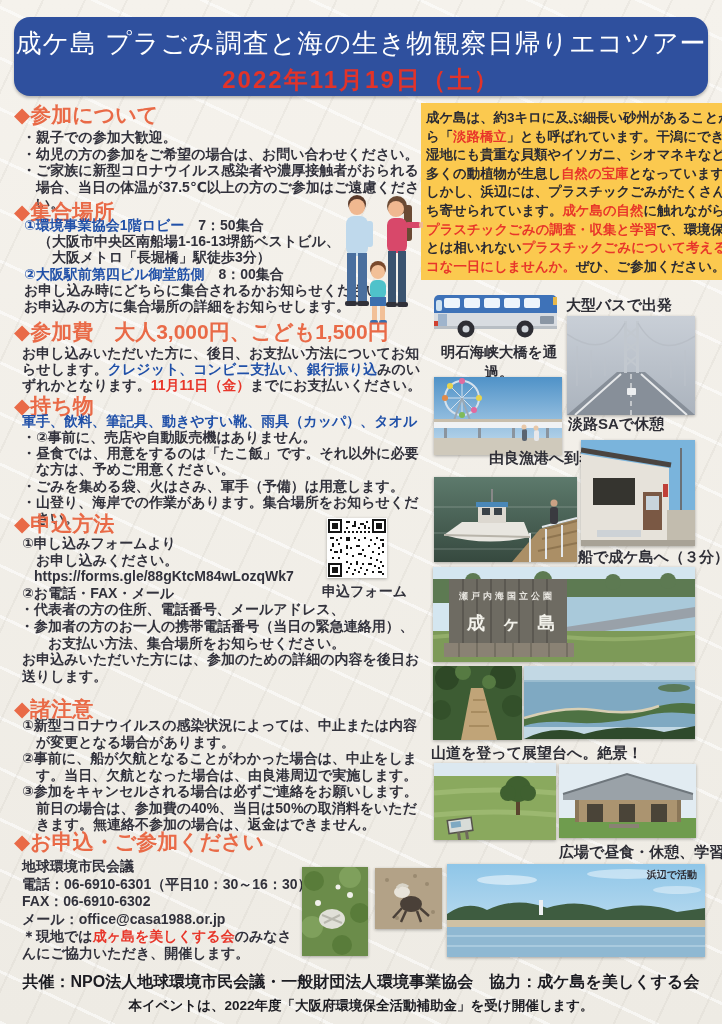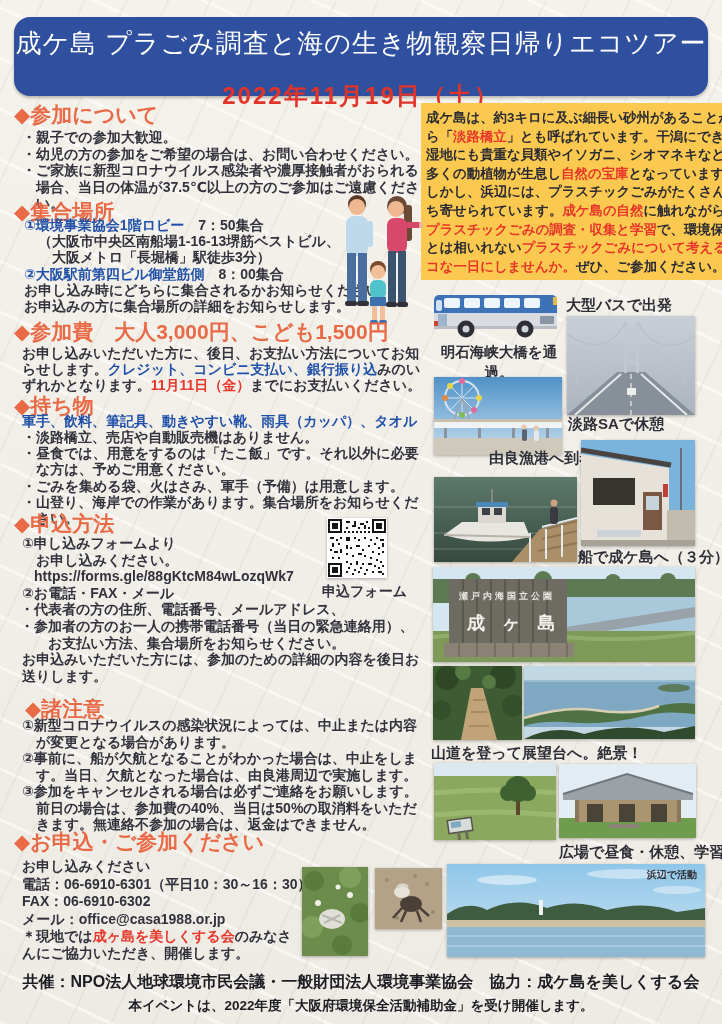--- a/index.html
+++ b/index.html
@@ -15,7 +15,7 @@
   .banner{left:14px;top:17px;width:694px;height:79px;background:#2f509e;border-radius:16px;
     text-align:center;box-shadow:0 2px 3px rgba(0,0,0,.25);}
   .banner .t1{margin-top:9px;font-size:26px;font-weight:normal;color:#ffffff;letter-spacing:1px;}
-  .banner .t2{margin-top:19px;font-size:24px;font-weight:bold;color:#e23329;letter-spacing:2px;}
+  .banner .t2{margin-top:3px;font-size:24px;font-weight:bold;color:#e23329;letter-spacing:2px;}
   
   .intro{left:421px;top:103px;width:328px;height:177px;background:#fbc94f;
     padding:6px 4px 0 5px;box-sizing:border-box;

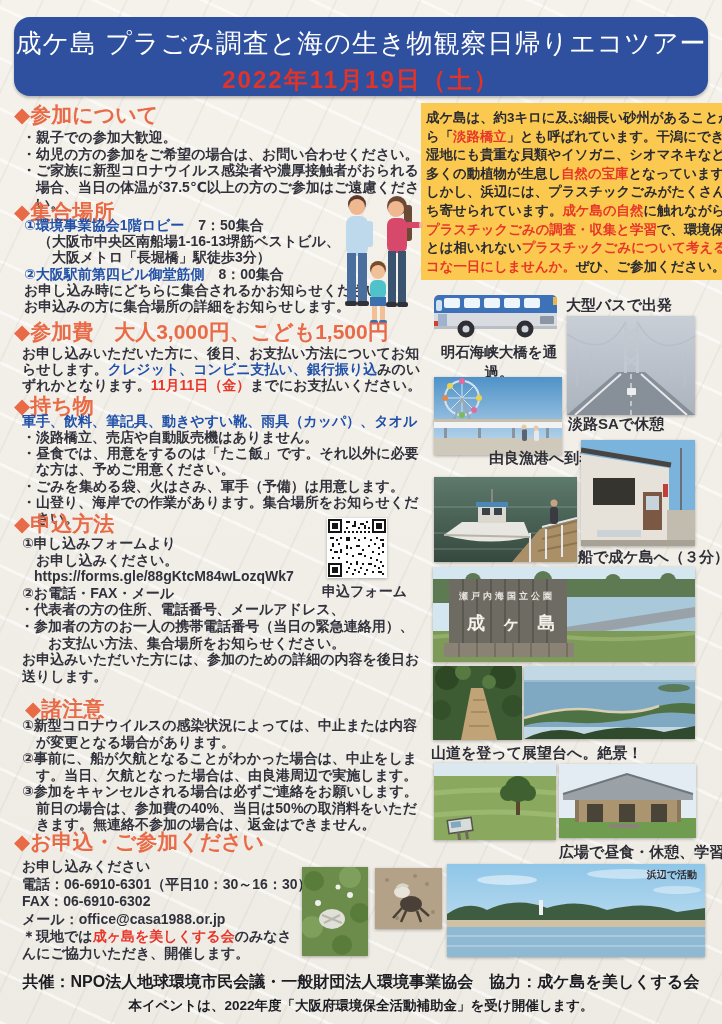--- a/index.html
+++ b/index.html
@@ -136,7 +136,7 @@
   <div class="abs sec-h s4h">◆持ち物</div>
   <div class="abs txt blue s4i">軍手、飲料、筆記具、動きやすい靴、雨具（カッパ）、タオル</div>
   <div class="abs txt s4b">
-    <div class="hang">・淡路橋立、売店や自動販売機はありません。</div>
+    <div class="hang">・②事前に、売店や自動販売機はありません。</div>
     <div class="hang">・昼食では、用意をするのは「たこ飯」です。それ以外に必要な方は、予めご用意ください。</div>
     <div class="hang">・ごみを集める袋、火はさみ、軍手（予備）は用意します。</div>
     <div class="hang">・山登り、海岸での作業があります。集合場所をお知らせください。</div>

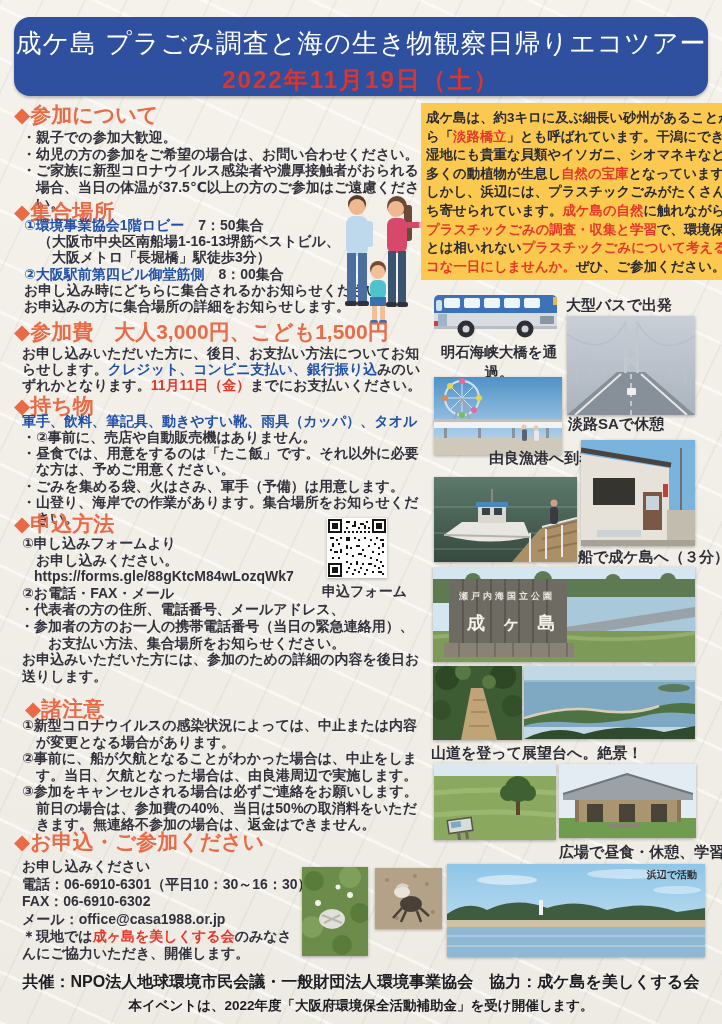--- a/index.html
+++ b/index.html
@@ -34,7 +34,7 @@
   .s4b{left:22px;top:429px;width:404px;line-height:16.2px;}
   .s5h{top:512px;} .s5b{left:22px;top:535px;width:404px;line-height:16.6px;}
   .s5b .sub{padding-left:12px;}
-  .s6h{top:697px;margin-left:11px;} .s6b{left:22px;top:717px;width:404px;line-height:16.5px;}
+  .s6h{top:697px;} .s6b{left:22px;top:717px;width:404px;line-height:16.5px;}
   .s7h{top:830px;} .s7b{left:22px;top:858px;width:330px;line-height:17.6px;}
   .s7n{left:22px;top:928px;width:282px;line-height:16.5px;}
   .qr{left:327px;top:518px;width:60px;height:60px;background:#fff;padding:1px;box-sizing:border-box;}

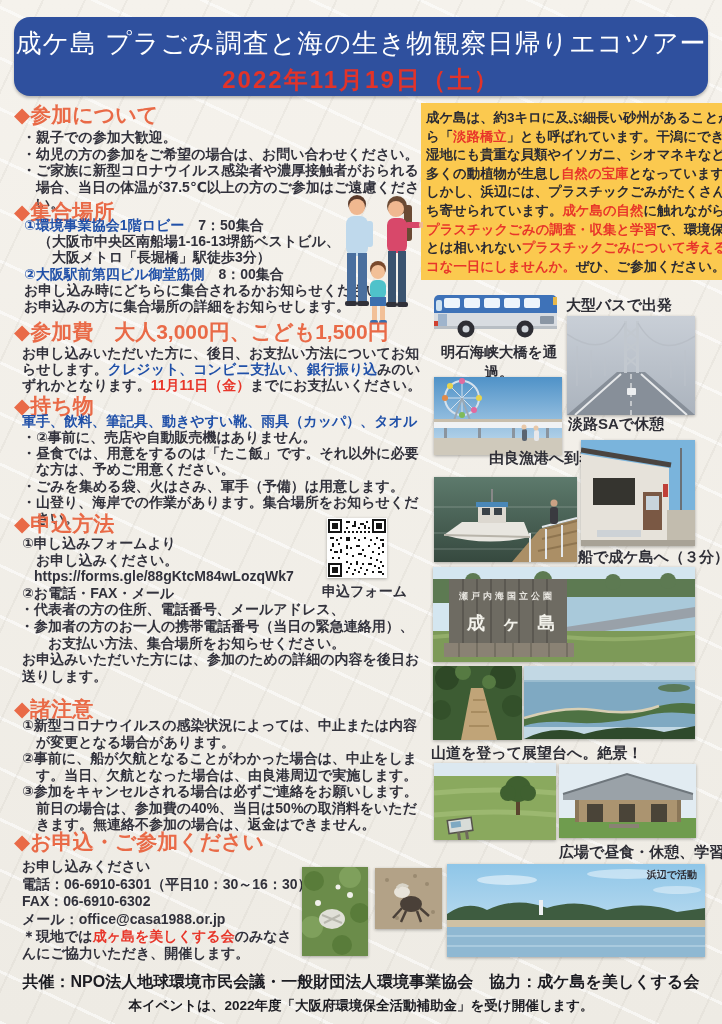--- a/index.html
+++ b/index.html
@@ -248,7 +248,7 @@
 
   <div class="abs sec-h s7h">◆お申込・ご参加ください</div>
   <div class="abs txt s7b">
-    <div>お申し込みください</div>
+    <div>地球環境市民会議</div>
     <div>電話：06-6910-6301（平日10：30～16：30）</div>
     <div>FAX：06-6910-6302</div>
     <div>メール：office@casa1988.or.jp</div>

